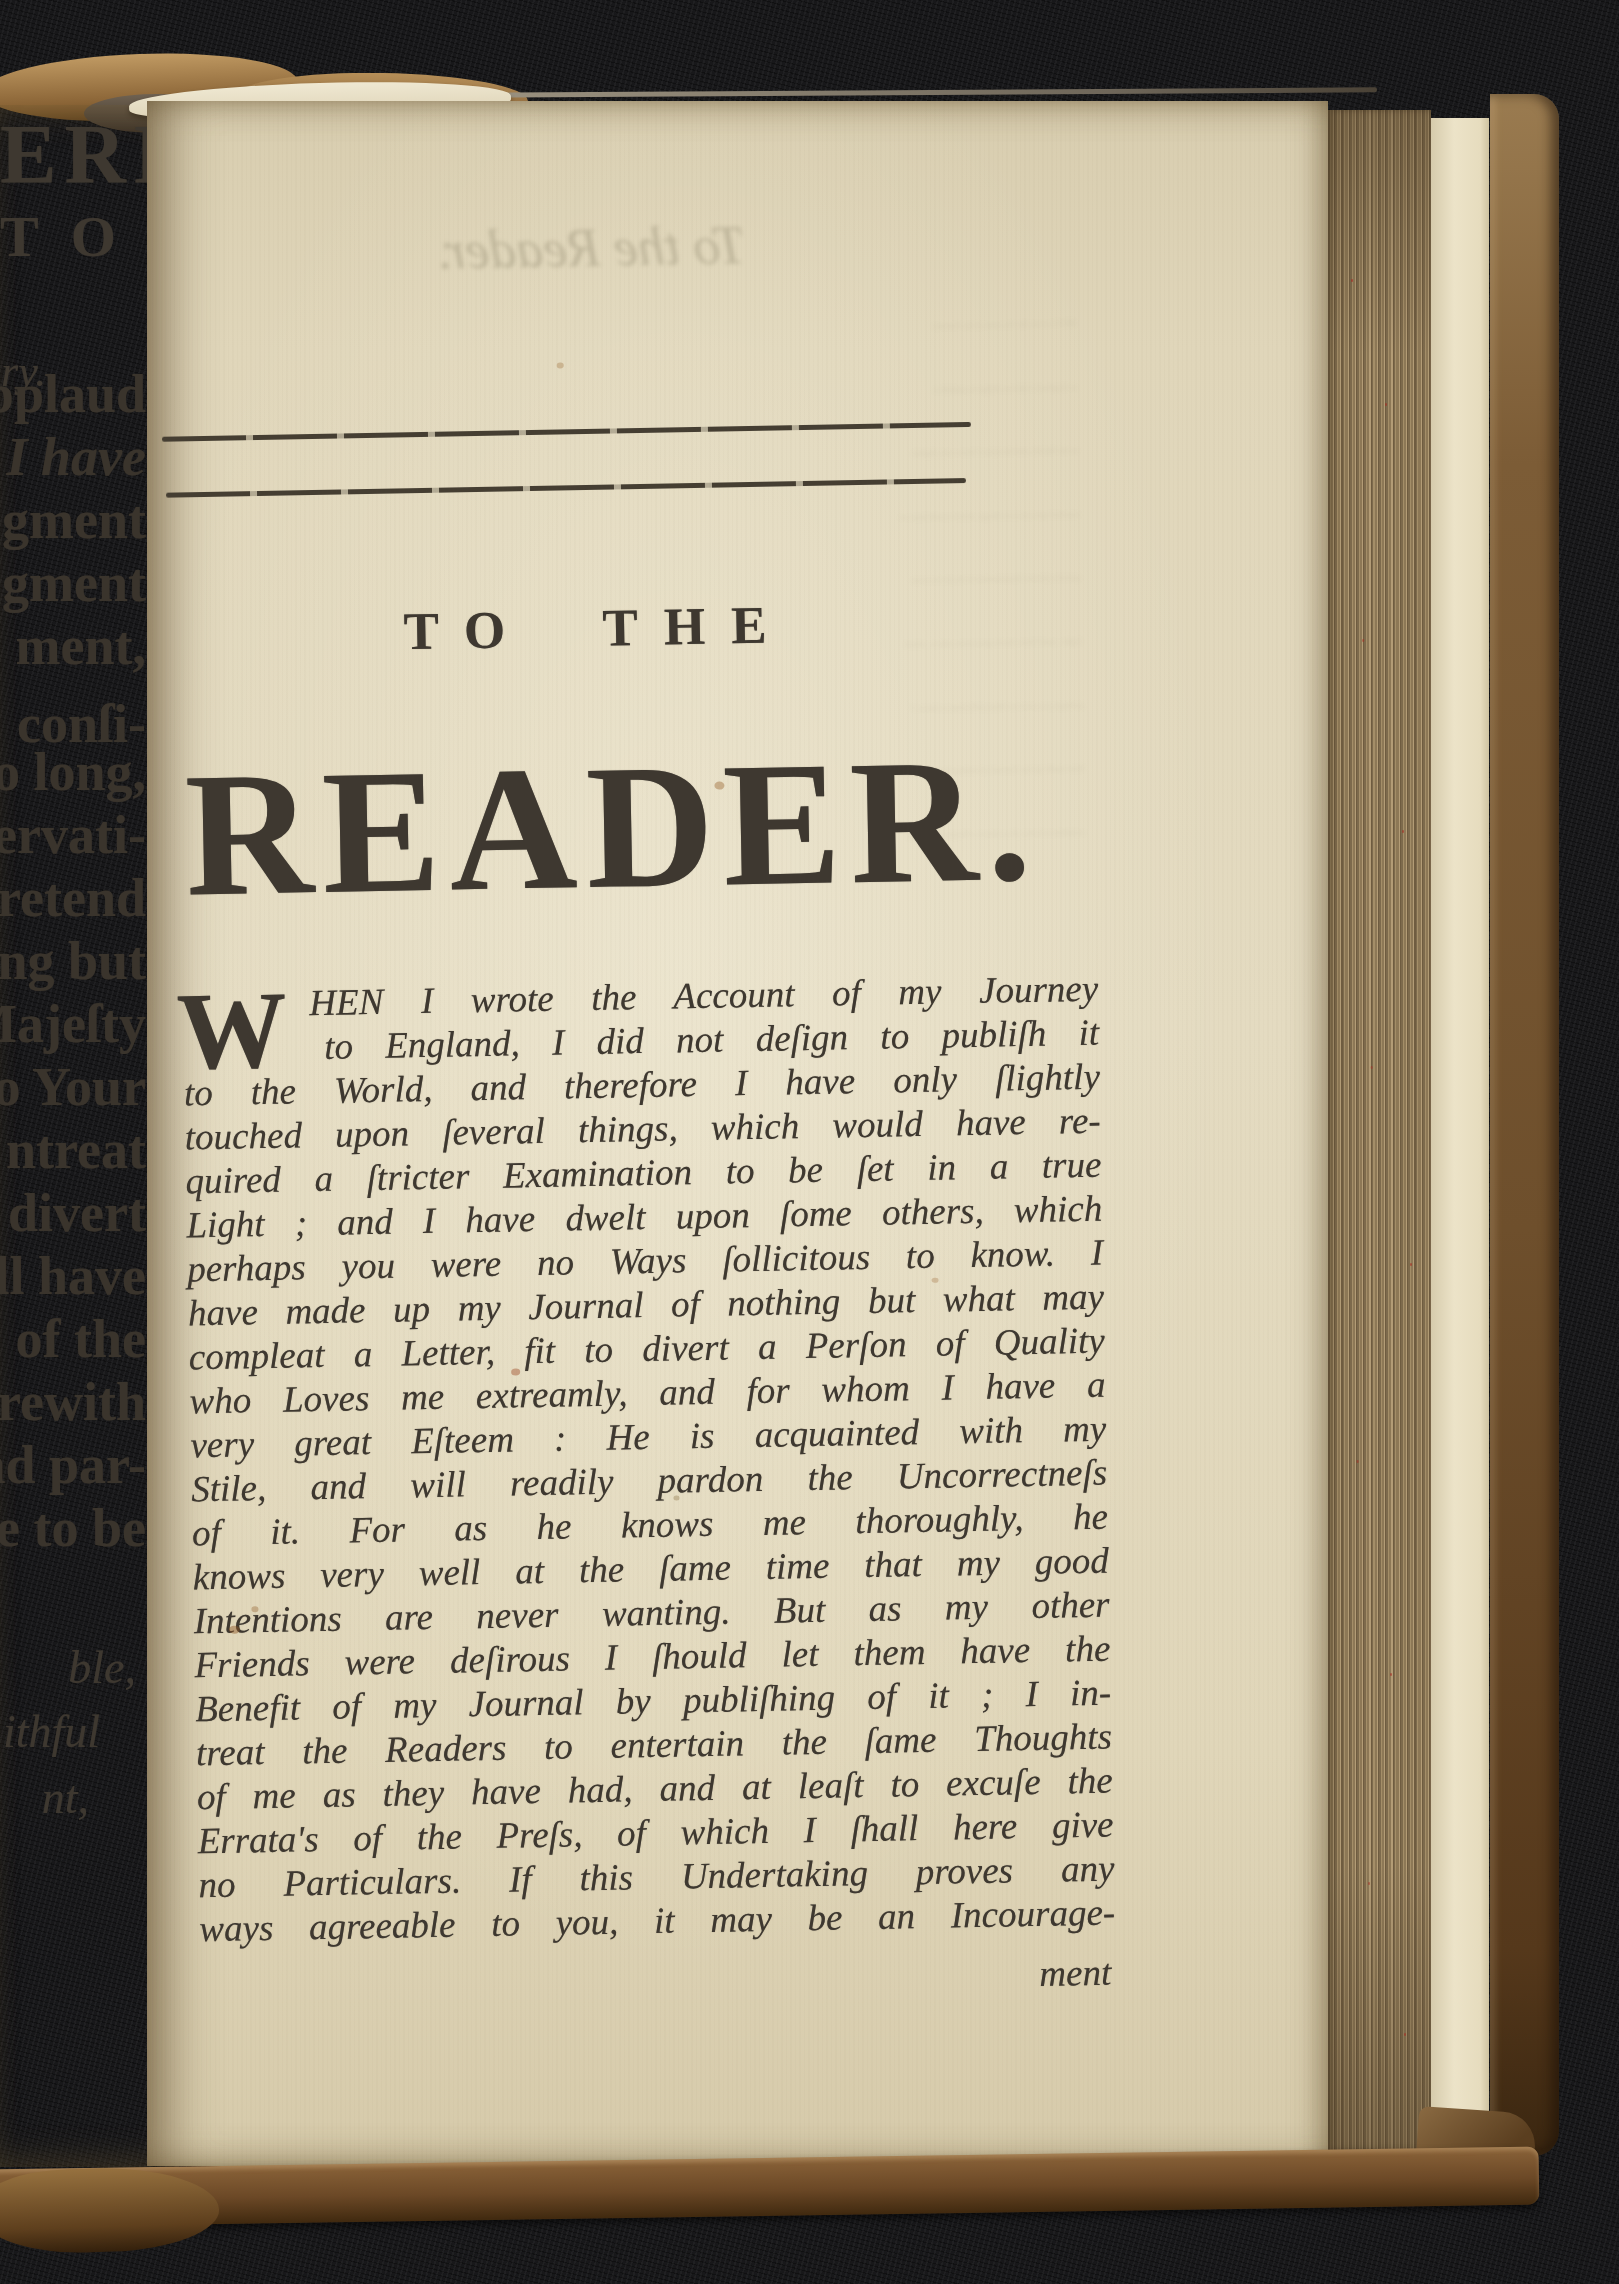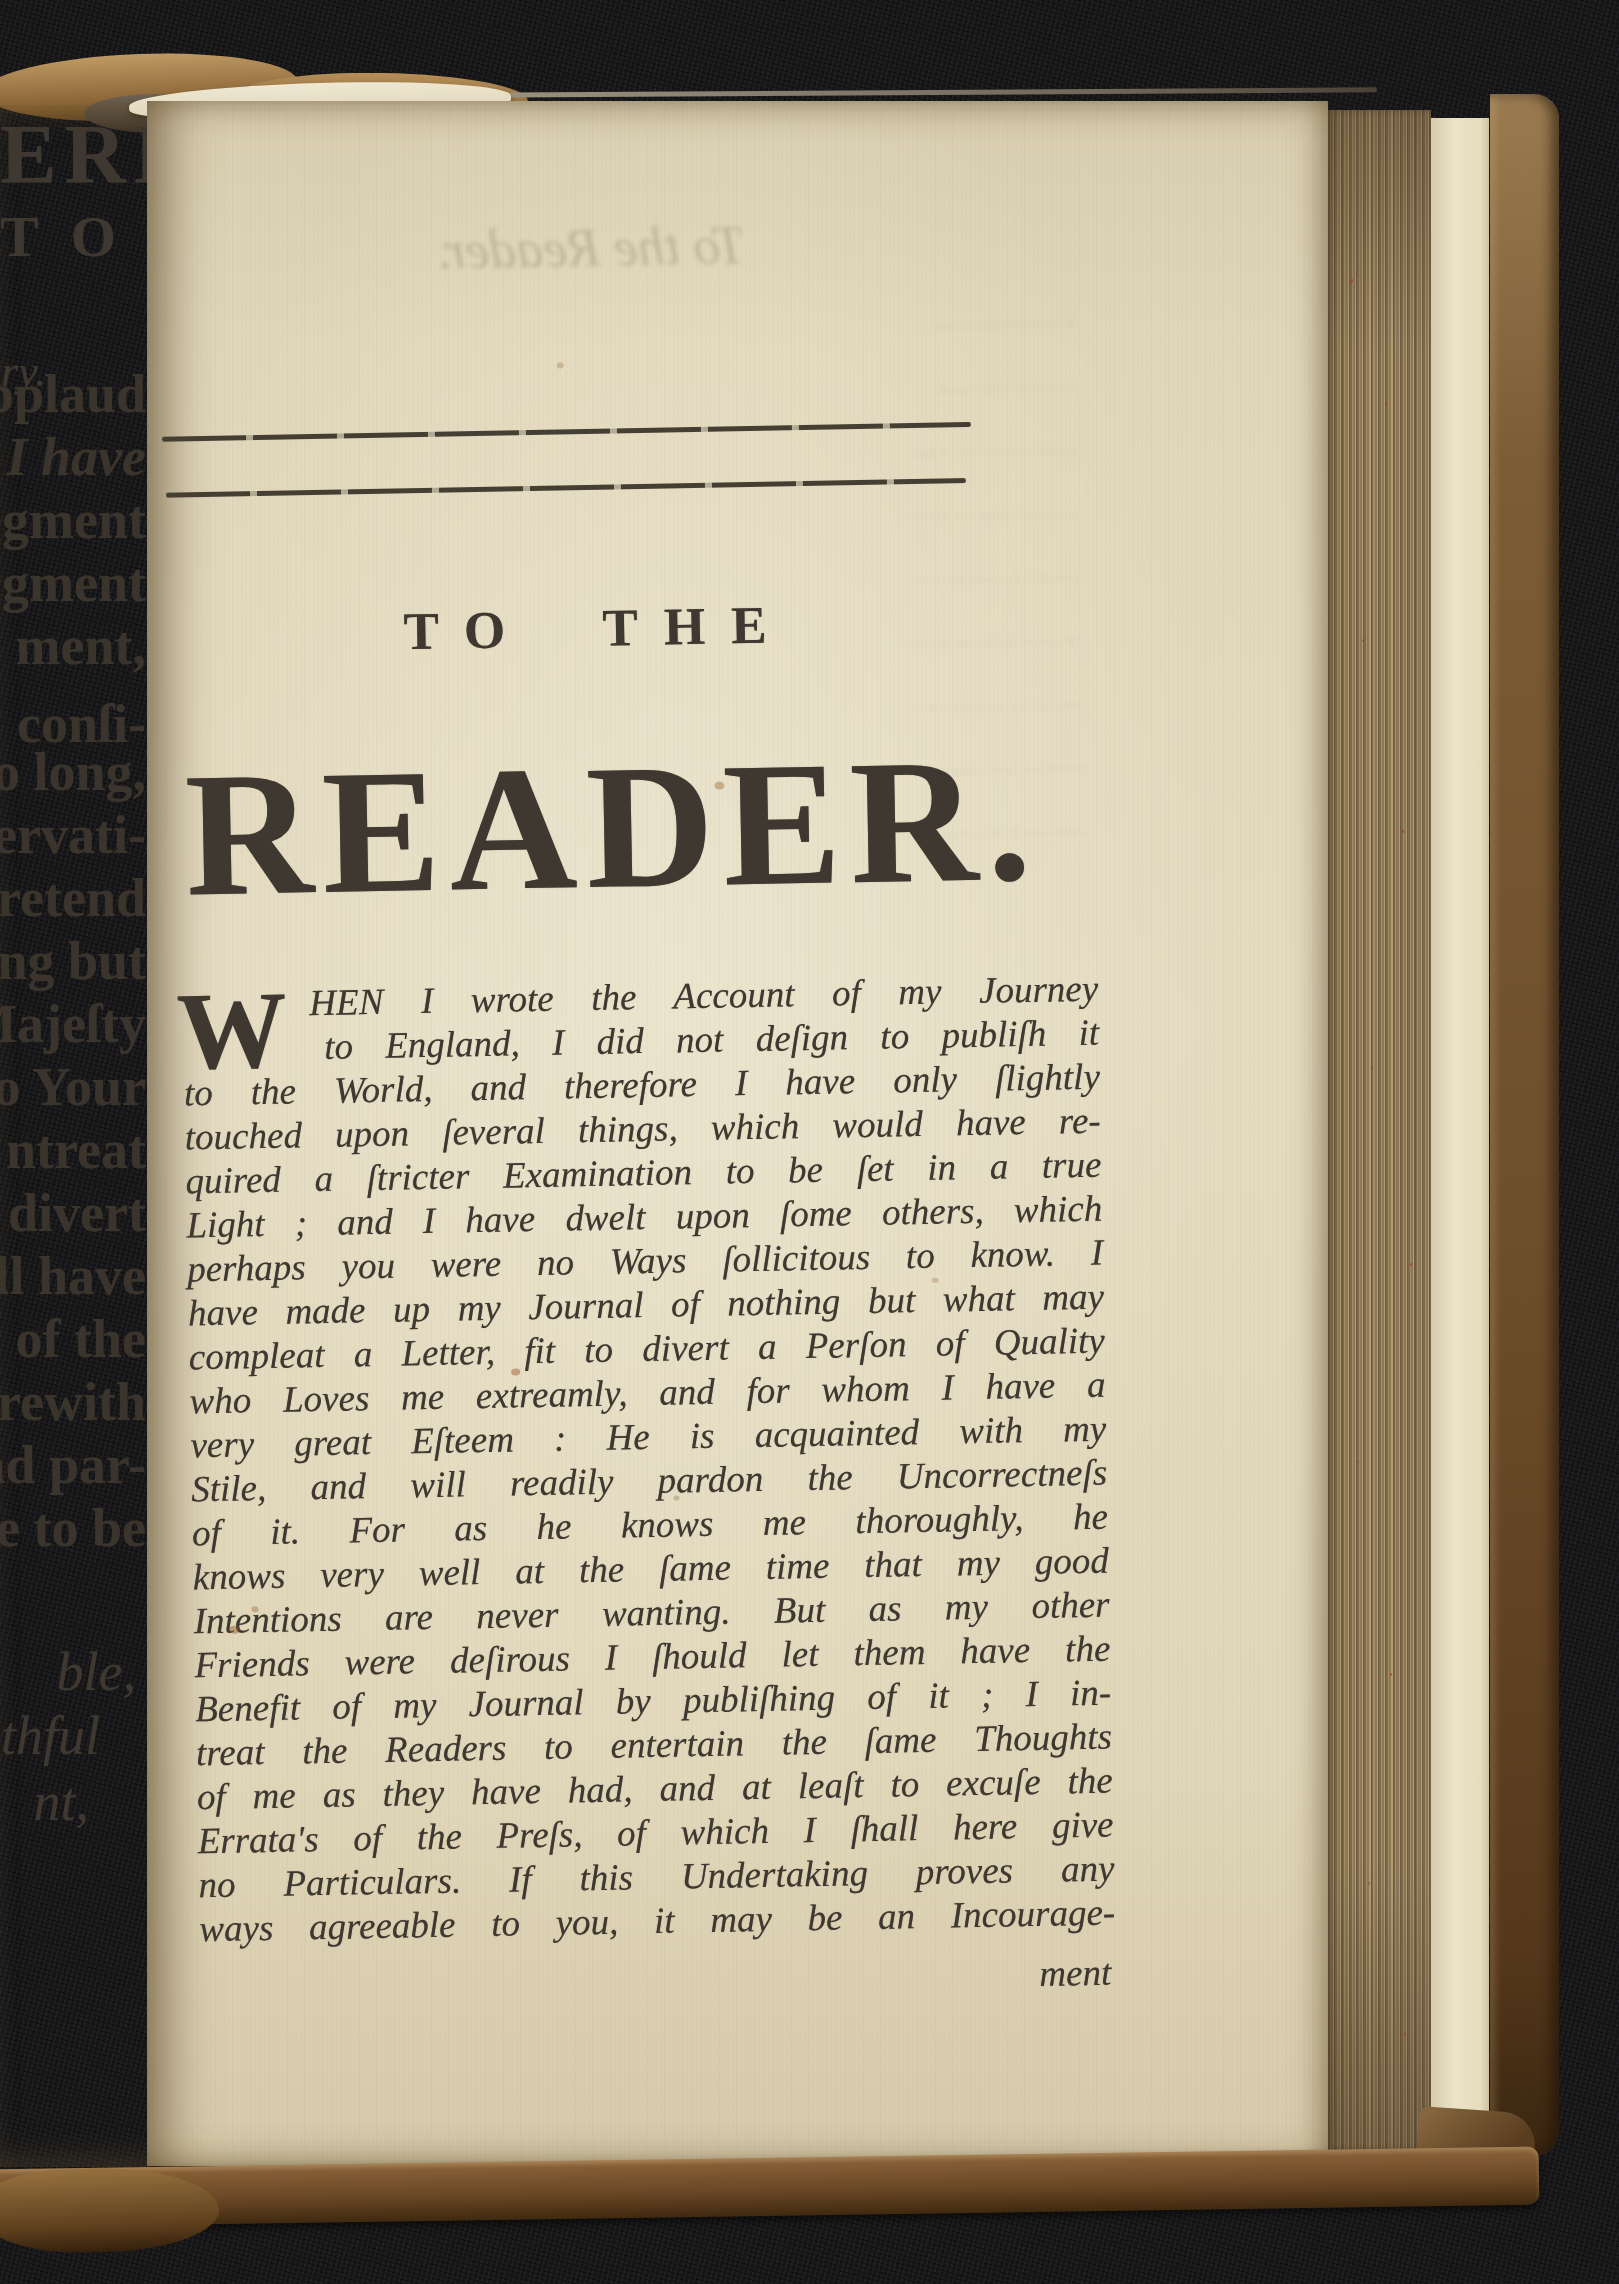--- a/index.html
+++ b/index.html
@@ -81,7 +81,7 @@
 
   
   .lline{position:absolute;white-space:nowrap;font-size:54px;font-weight:600;color:#3a342c;text-shadow:0 0 0.8px rgba(58,52,44,.6);}
-  .lital{position:absolute;white-space:nowrap;font-style:italic;font-size:54px;font-weight:400;color:#46403
+  .lital{position:absolute;white-space:nowrap;font-style:italic;font-size:46px;font-weight:400;color:#46403
 6;}
   #lp-header{left:1.1px;top:241px;font-style:italic;font-size:44px;font-weight:400;}
   #lp-caps{left:-35px;top:1791px;font-size:85px;letter-spacing:7.9px;font-weight:600;white-space:nowrap;}

